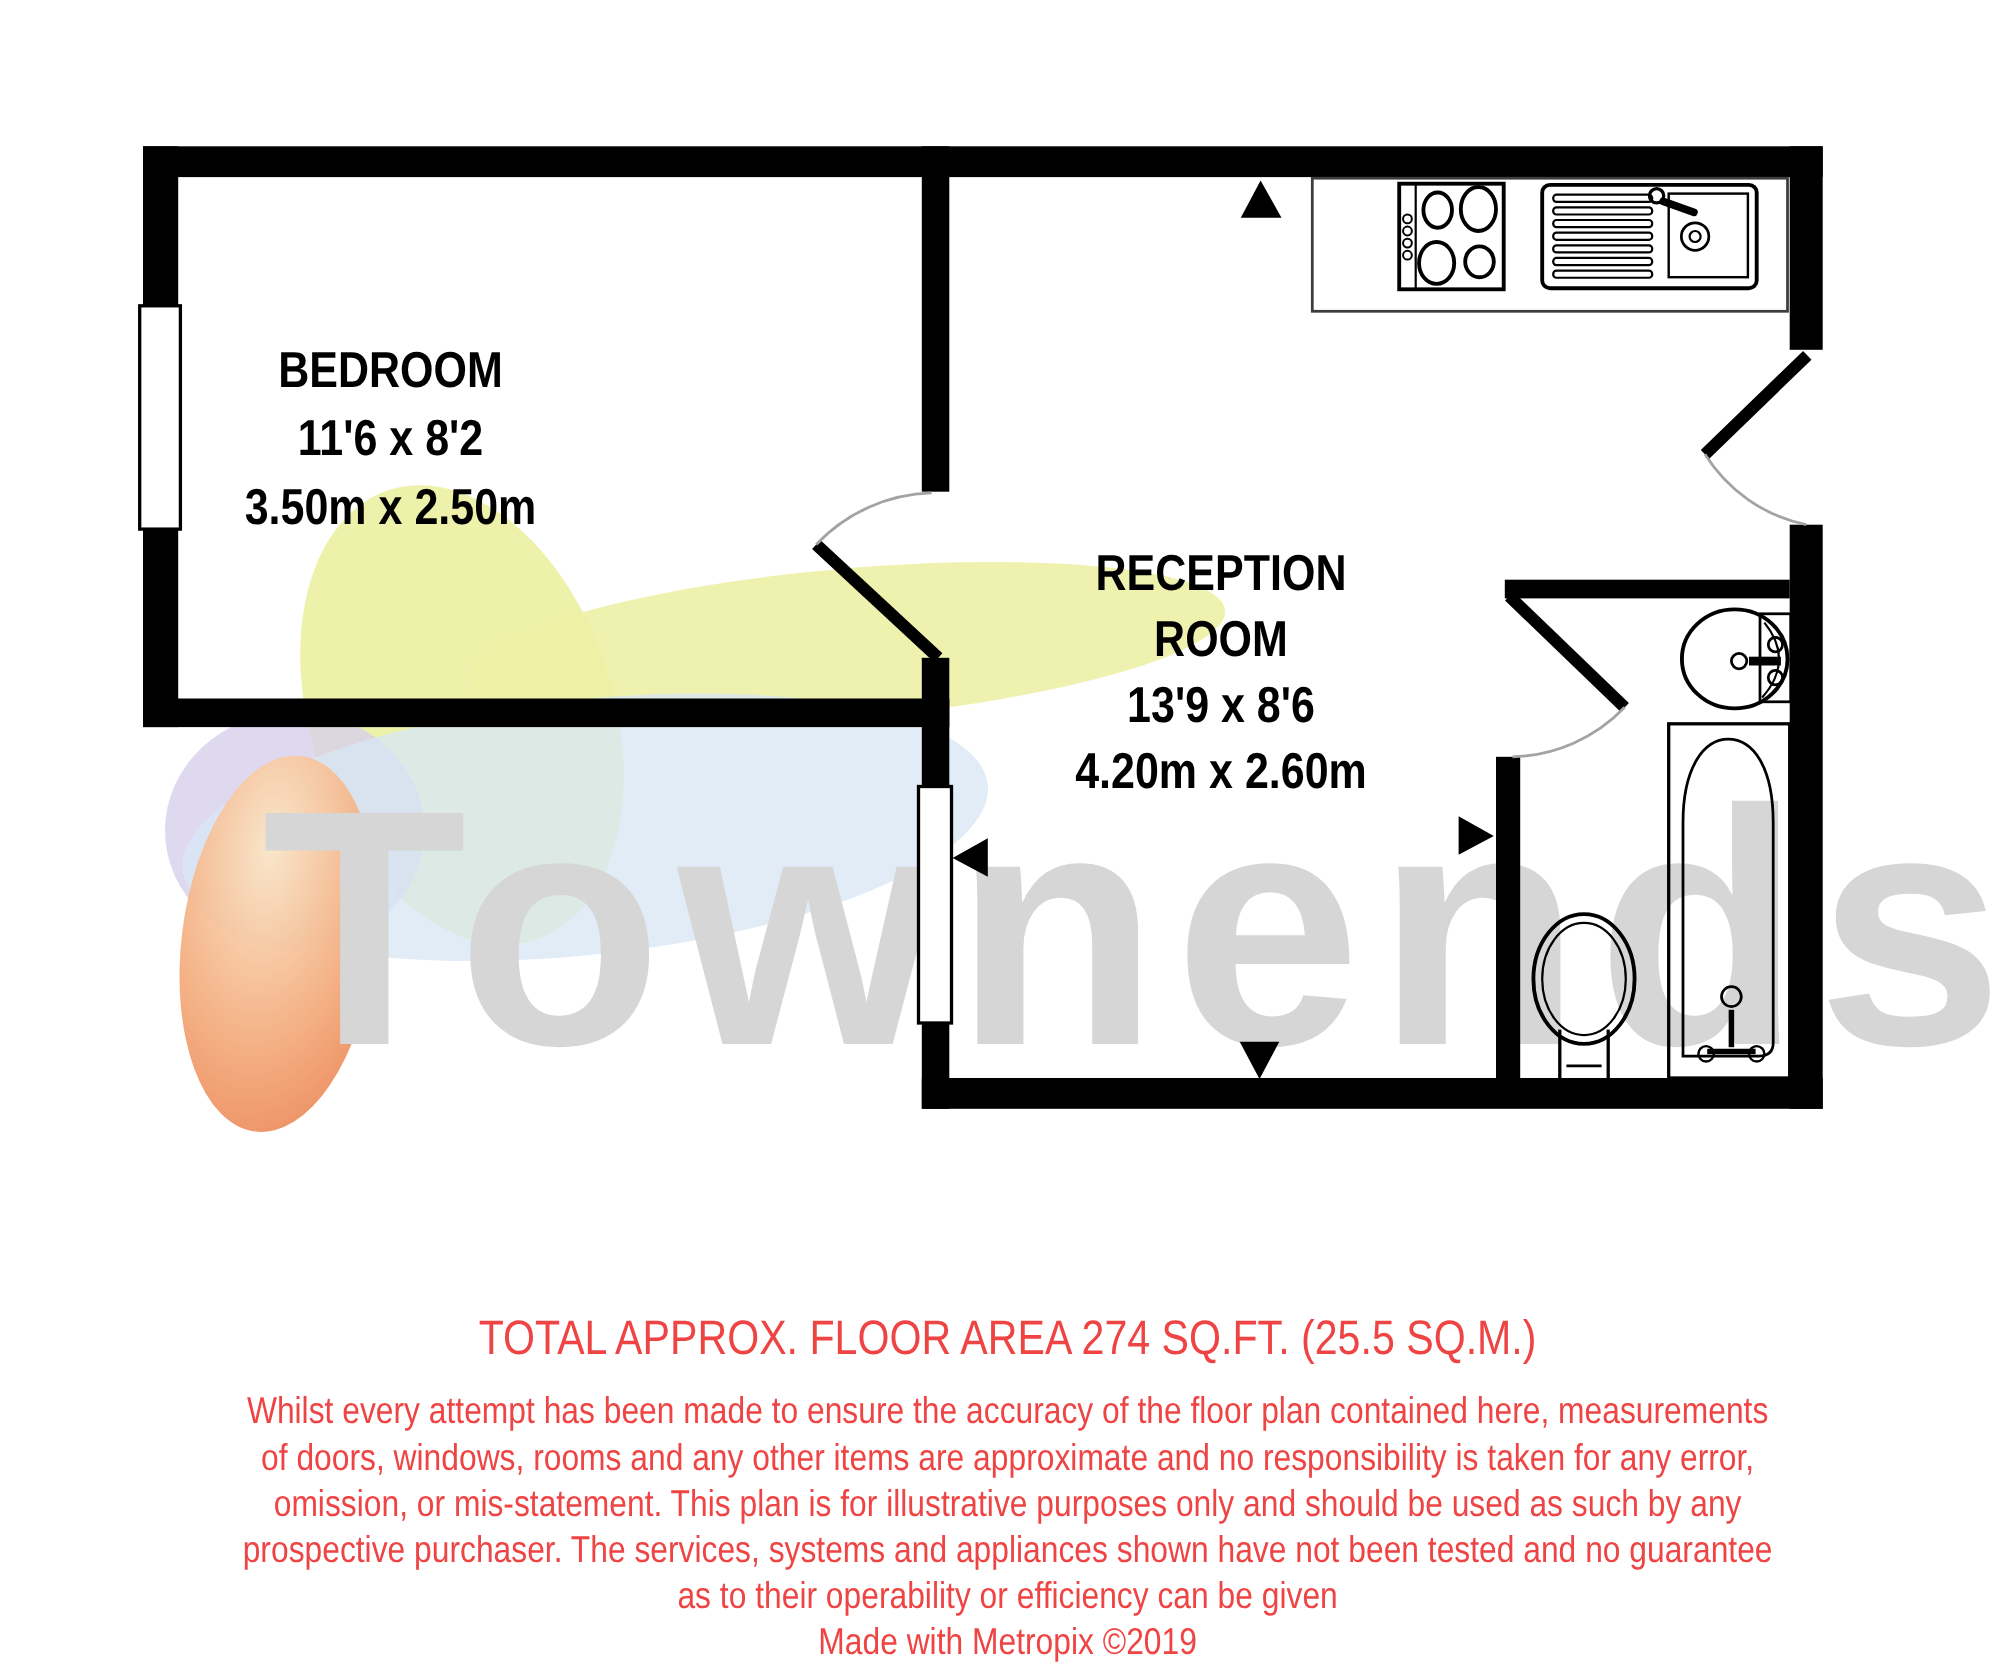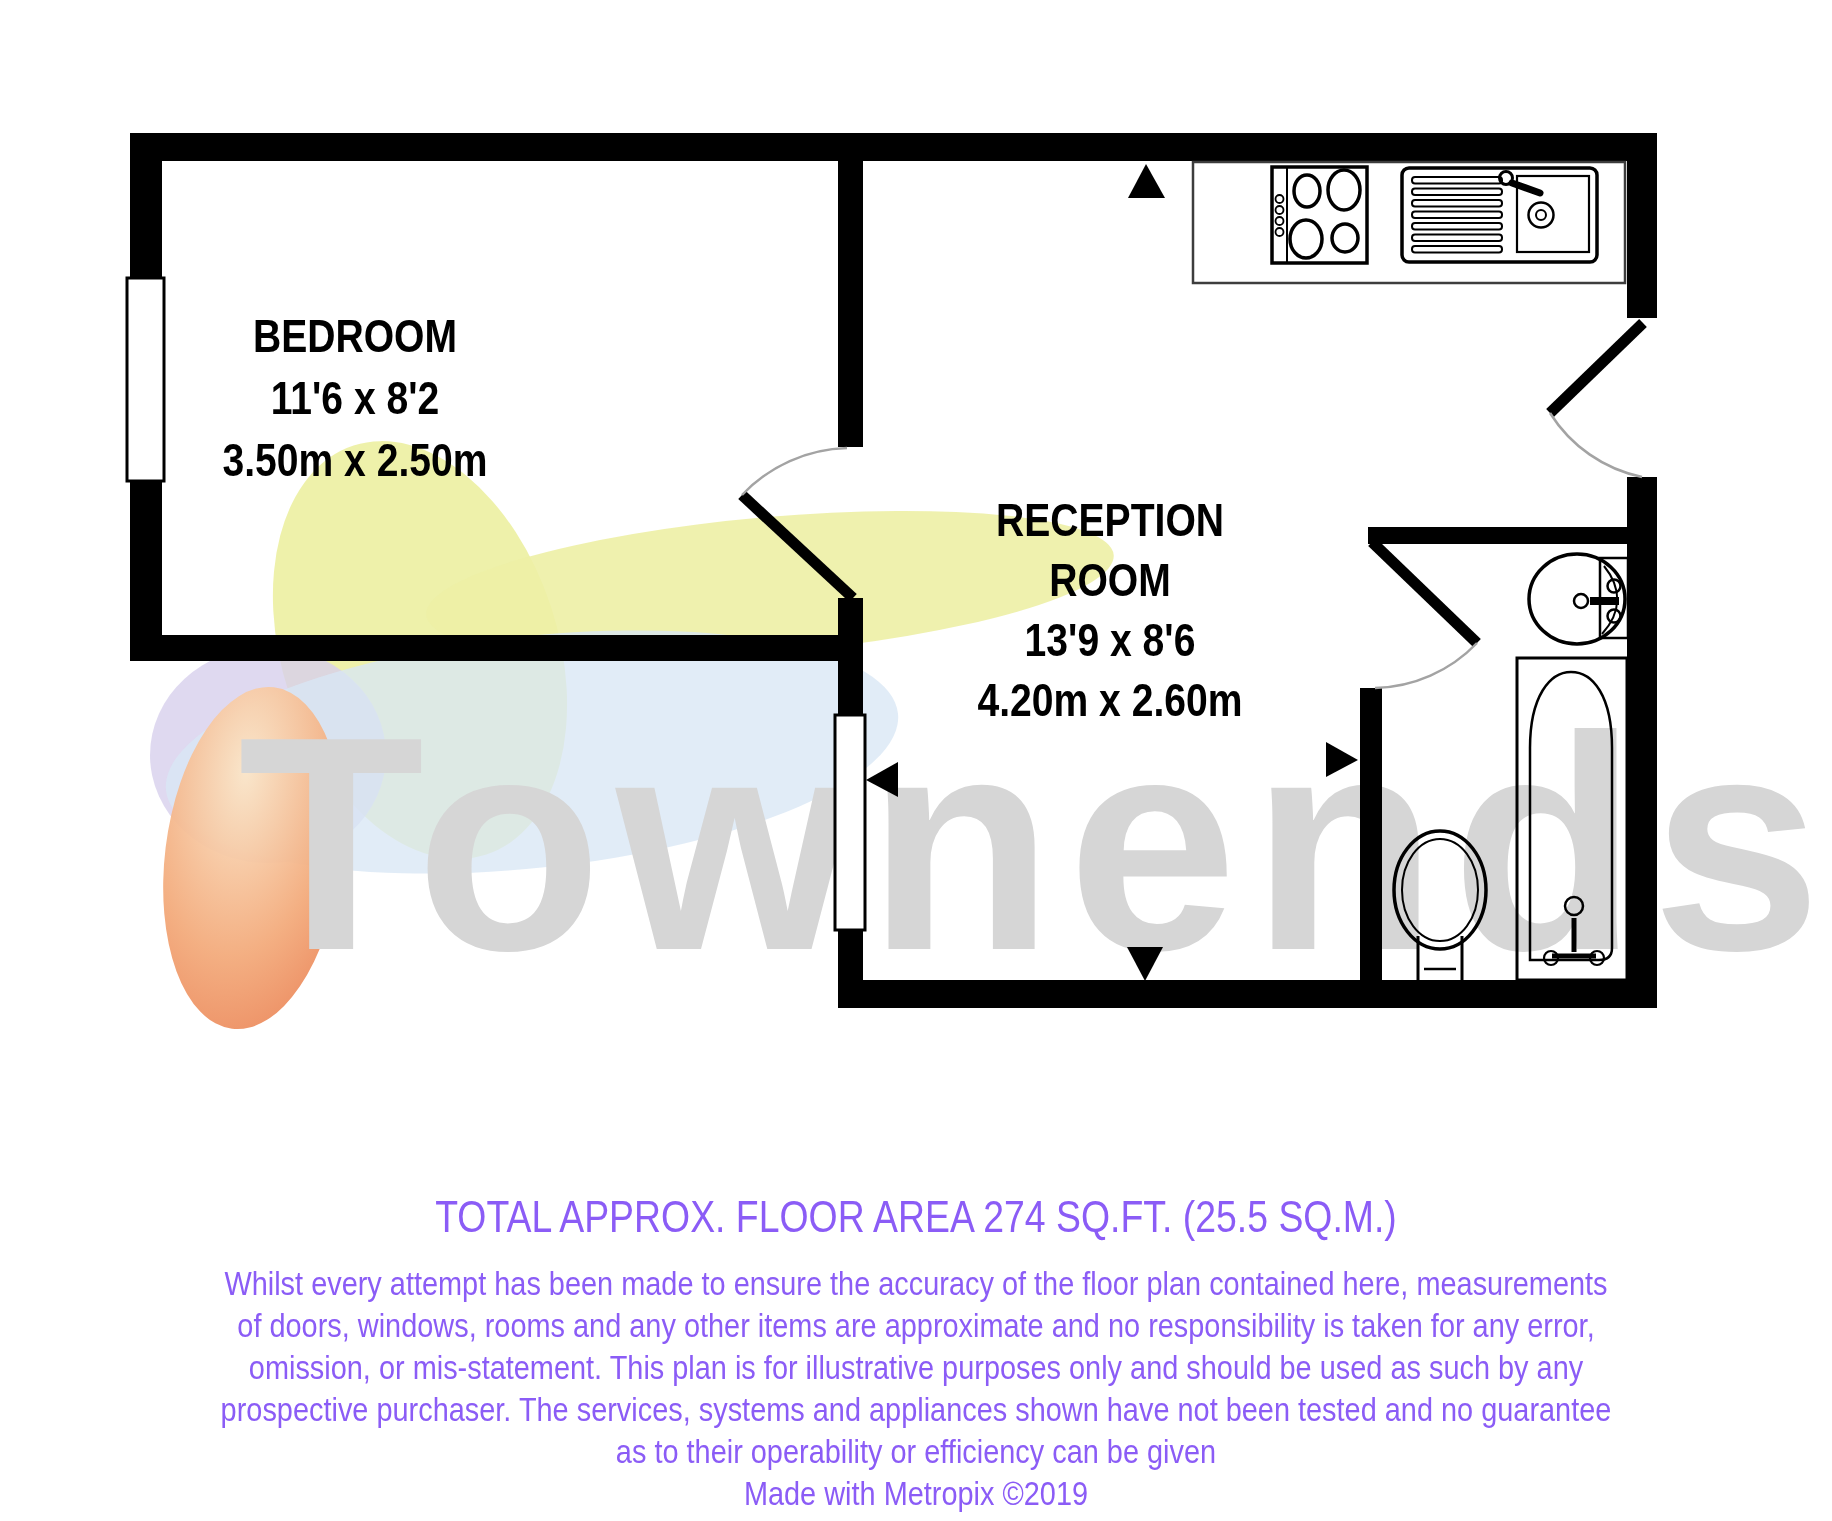--- a/index.html
+++ b/index.html
@@ -12,7 +12,7 @@
   .label{position:absolute;z-index:4;color:#000;font-weight:bold;white-space:nowrap;
          transform:translateX(-50%) scaleX(0.85);}
   .room-line{font-size:46px;line-height:46px;}
-  #footer{position:absolute;left:0;top:1194px;width:1832px;z-index:5;text-align:center;color:#8b5cf6;}
+  #footer{position:absolute;left:0;top:1194px;width:1832px;z-index:5;text-align:center;color:#ef4444;}
   #area-title{font-size:44px;line-height:46px;transform:scaleX(0.85);margin-bottom:22px;}
   .disc-line{font-size:34px;line-height:42px;transform:scaleX(0.85);}
 </style>

